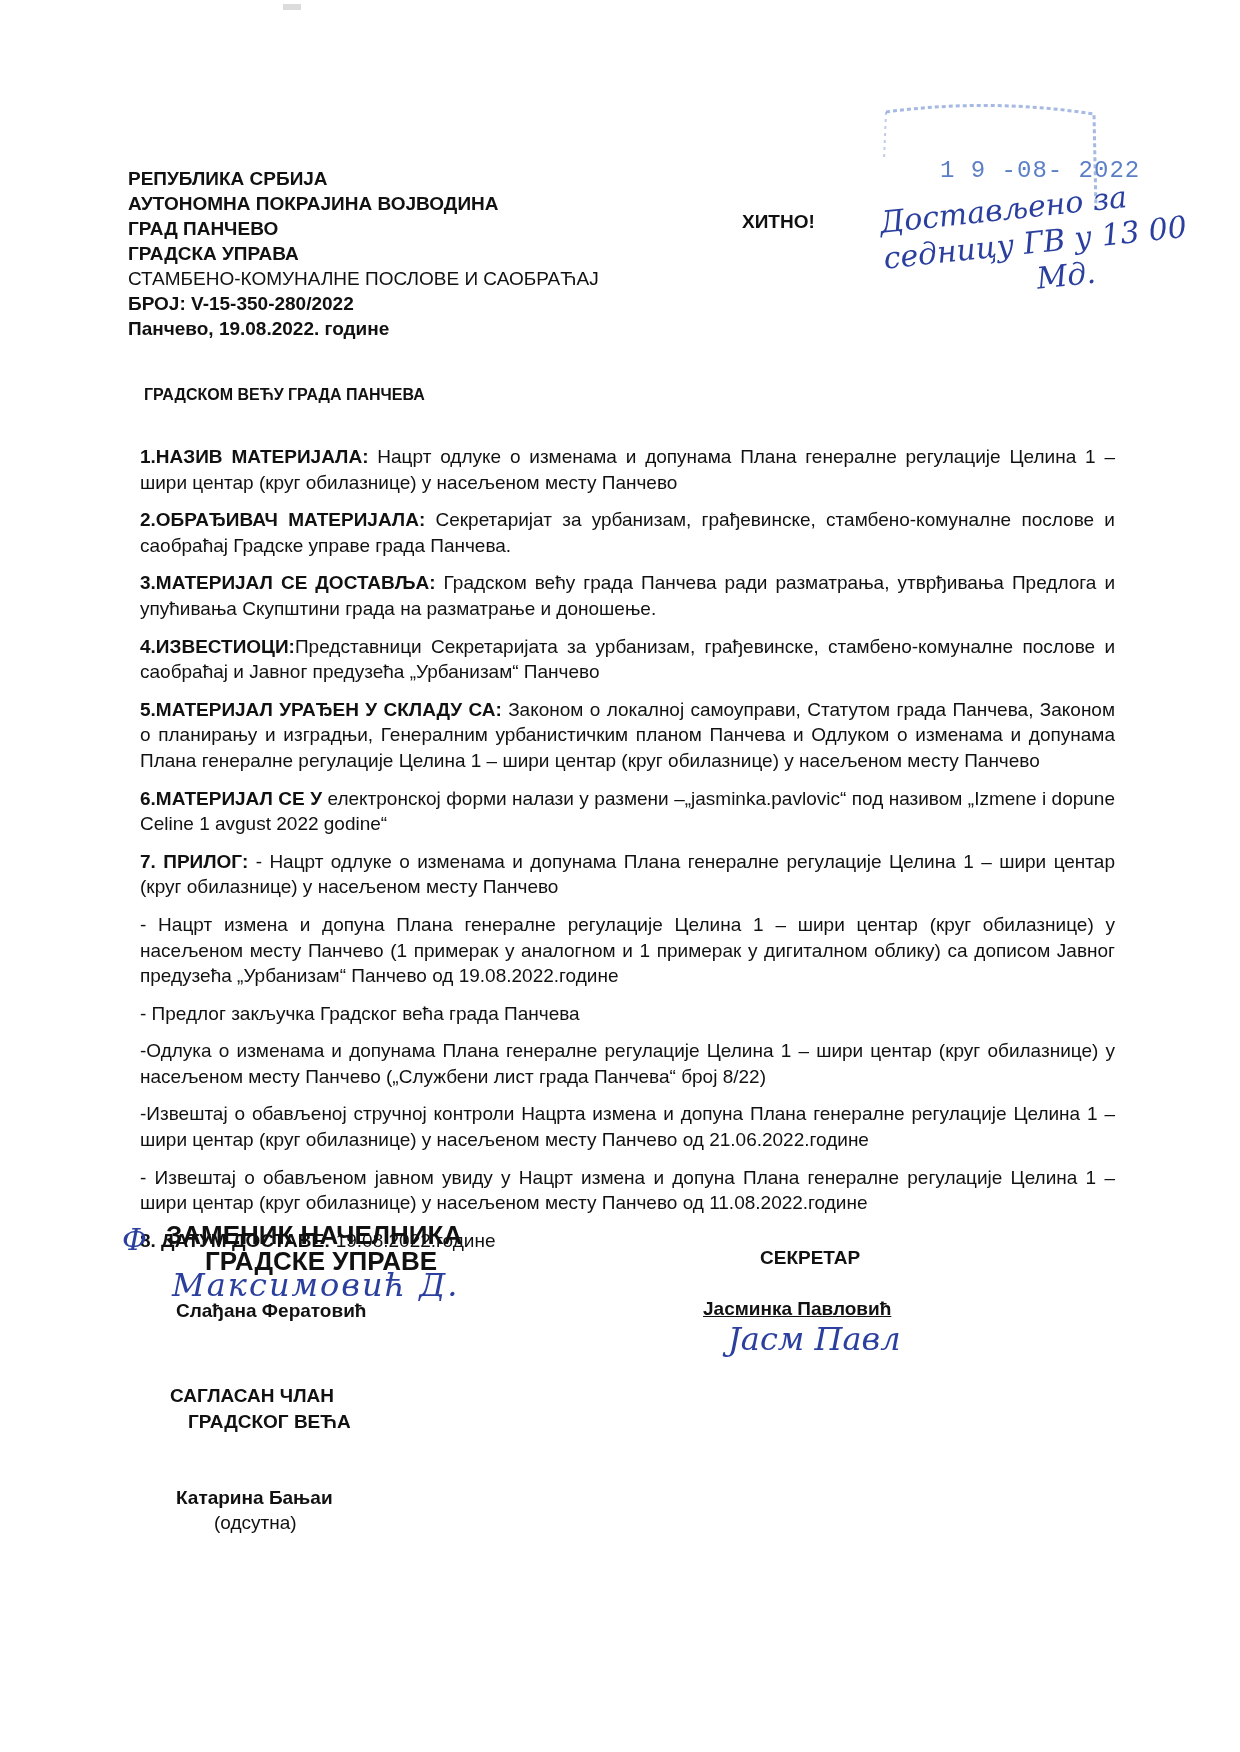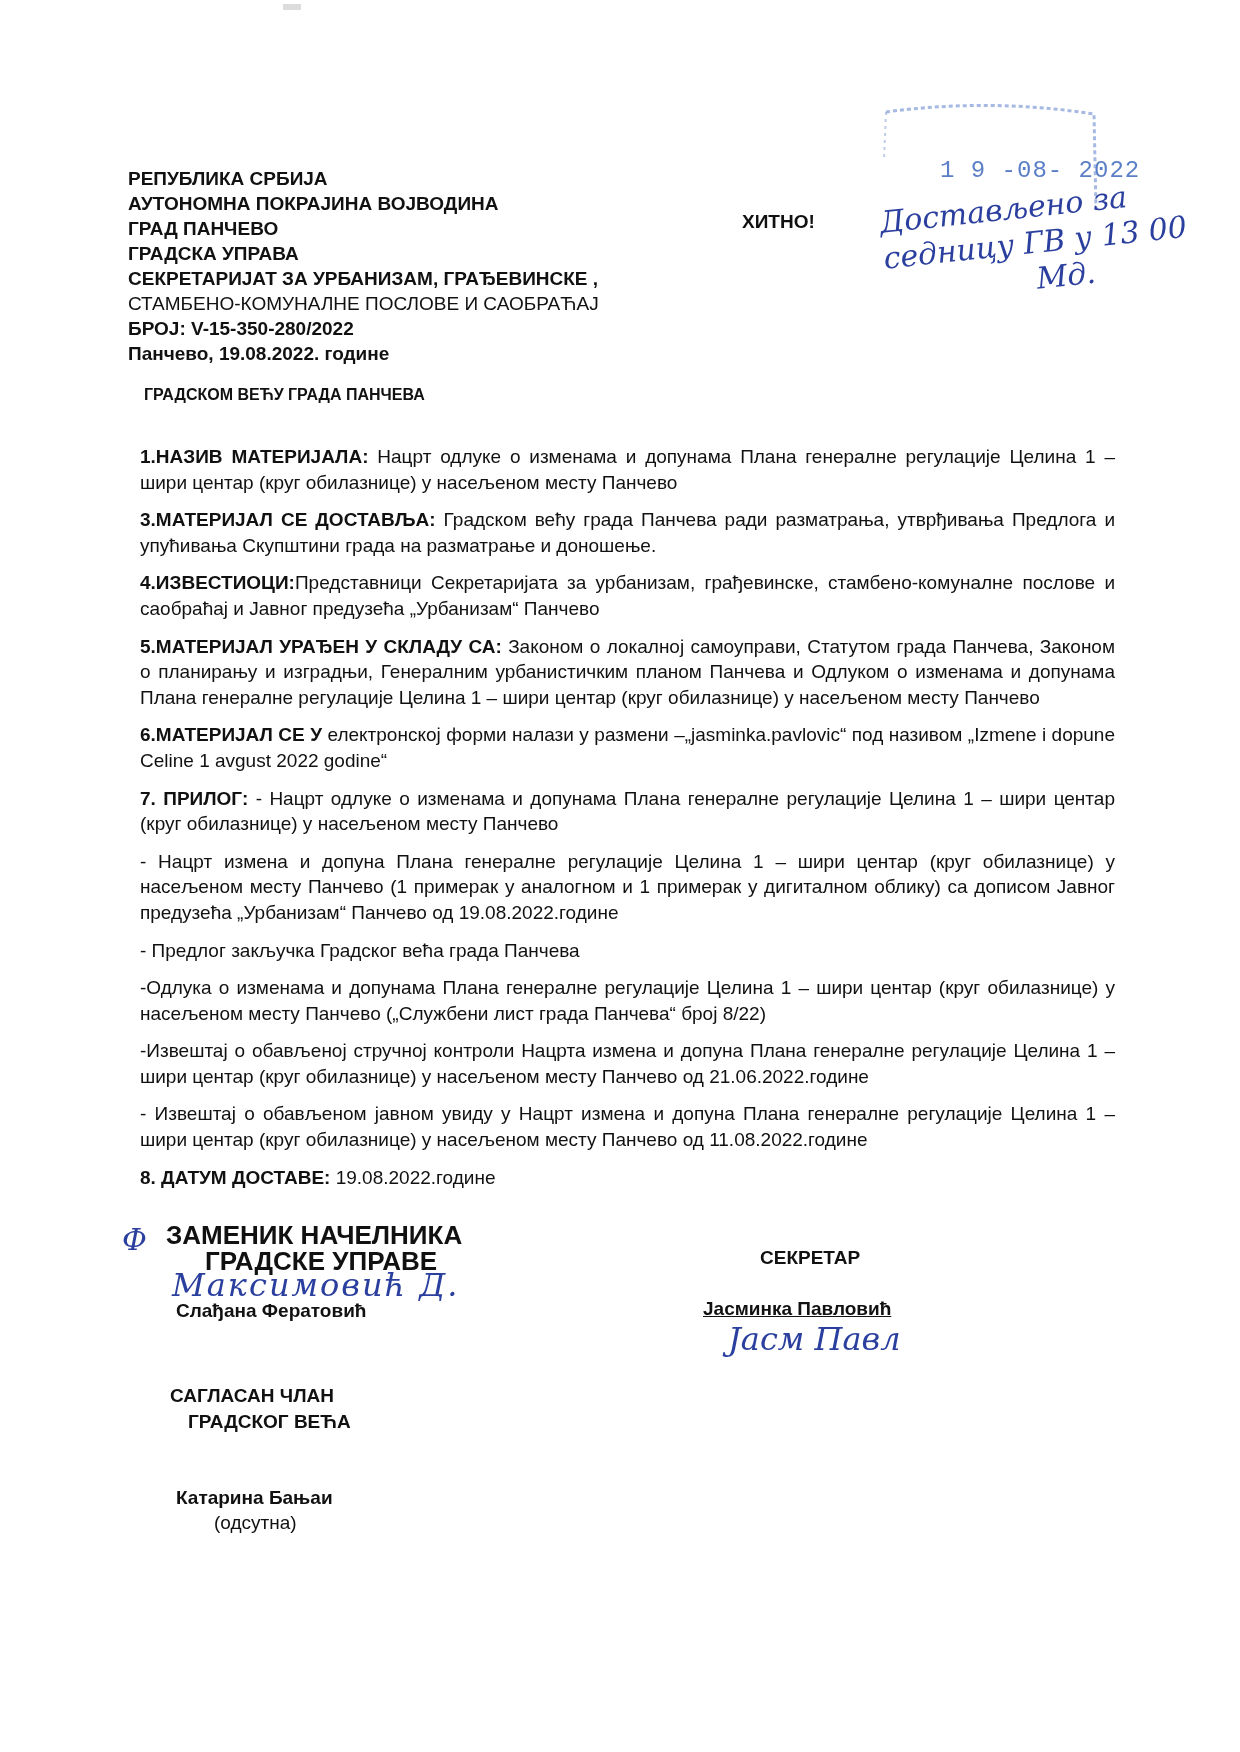--- a/index.html
+++ b/index.html
@@ -42,7 +42,6 @@
   <div>АУТОНОМНА ПОКРАЈИНА ВОЈВОДИНА</div>
   <div>ГРАД ПАНЧЕВО</div>
   <div>ГРАДСКА УПРАВА</div>
-  <div>СЕКРЕТАРИЈАТ ЗА УРБАНИЗАМ, ГРАЂЕВИНСКЕ ,</div>
   <div class="nb">СТАМБЕНО-КОМУНАЛНЕ ПОСЛОВЕ И САОБРАЋАЈ</div>
   <div>БРОЈ: V-15-350-280/2022</div>
   <div>Панчево, 19.08.2022. године</div>

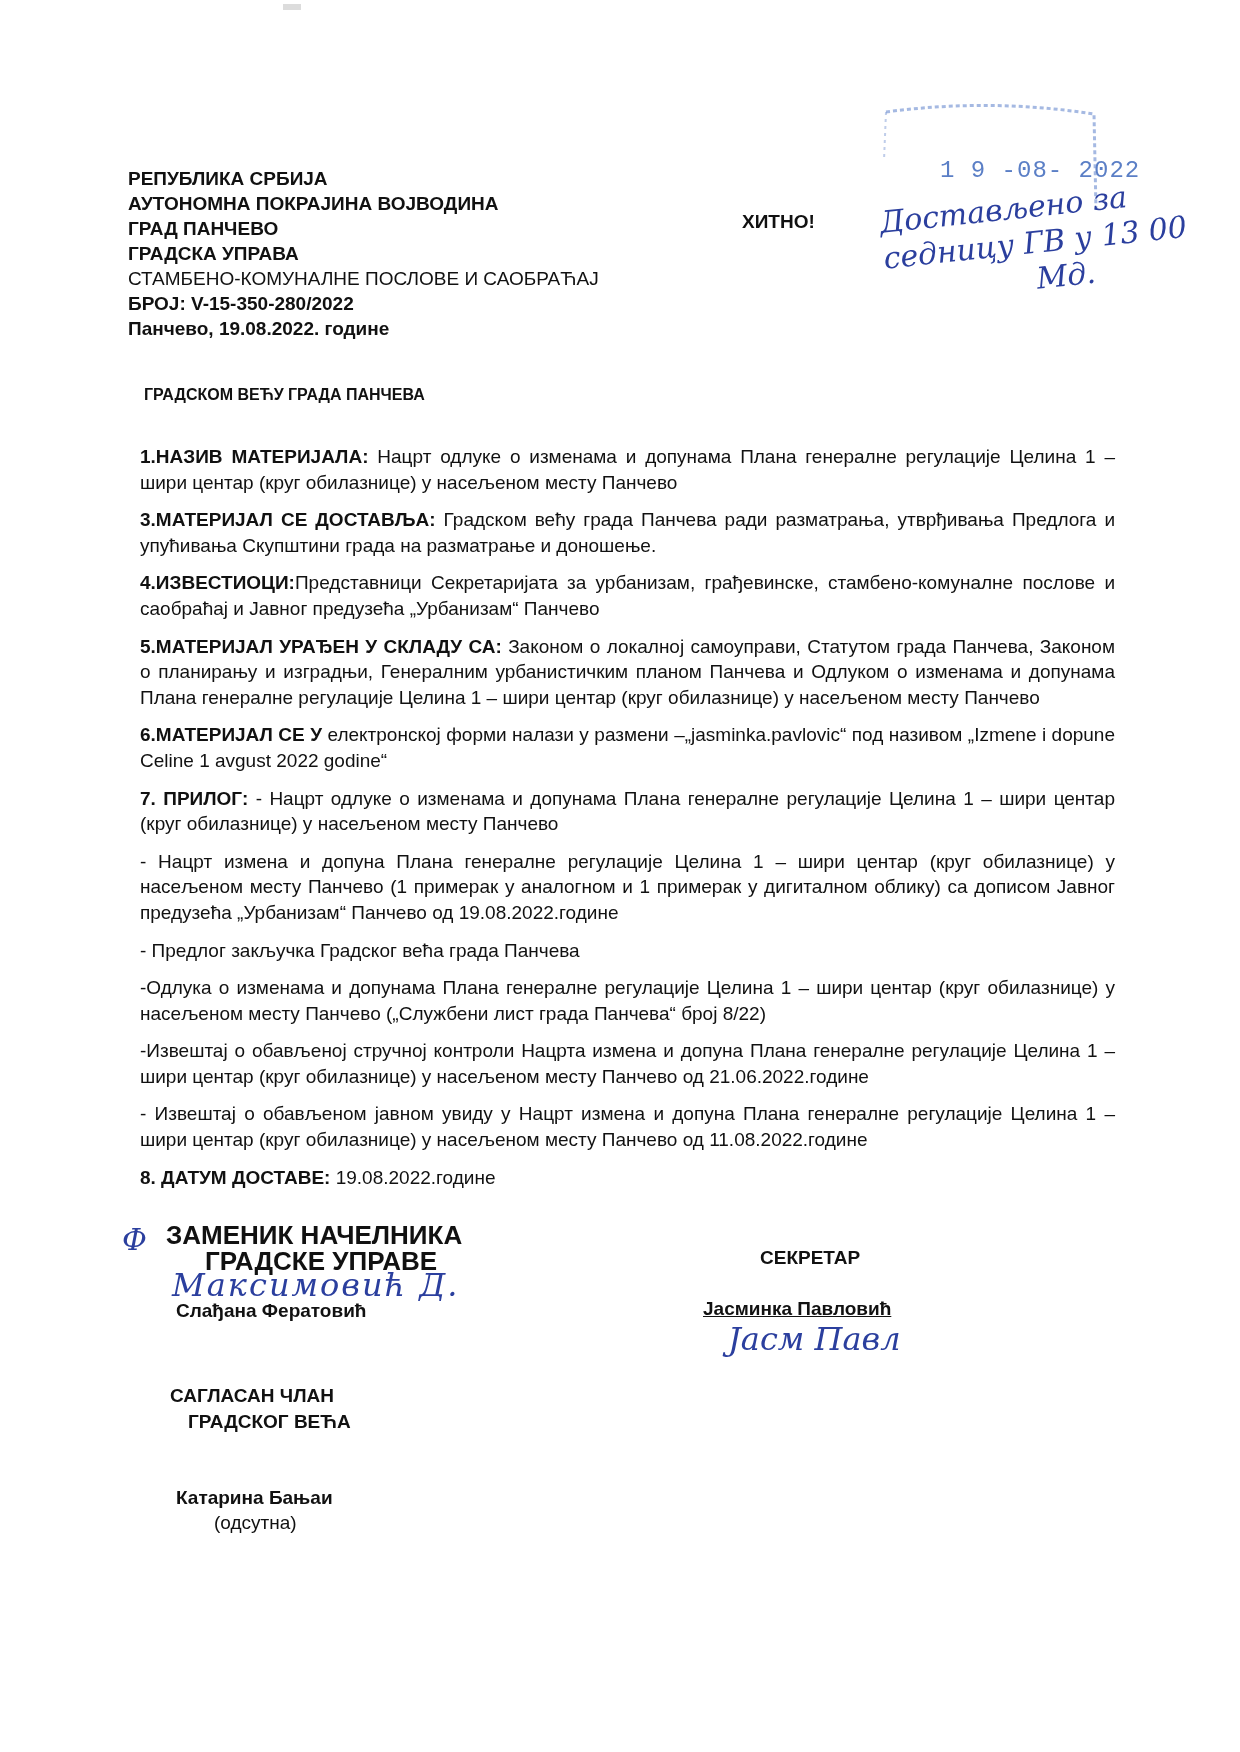--- a/index.html
+++ b/index.html
@@ -65,6 +65,7 @@
 
 <div class="abs body">
   <p><b>1.НАЗИВ МАТЕРИЈАЛА:</b><span> Нацрт одлуке о  изменама и допунама Плана генералне регулације Целина 1 – шири центар (круг обилазнице) у насељеном месту Панчево</span></p>
+  <p><b>2.ОБРАЂИВАЧ МАТЕРИЈАЛА:</b><span> Секретаријат за урбанизам, грађевинске, стамбено-комуналне послове и саобраћај Градске управе града Панчева.</span></p>
   <p><b>3.МАТЕРИЈАЛ СЕ ДОСТАВЉА:</b><span> Градском већу града Панчева ради разматрања, утврђивања Предлога и упућивања Скупштини града на разматрање и доношење.</span></p>
   <p><b>4.ИЗВЕСТИОЦИ:</b><span>Представници Секретаријата за урбанизам, грађевинске, стамбено-комуналне послове и саобраћај и Јавног предузећа „Урбанизам“ Панчево</span></p>
   <p><b>5.МАТЕРИЈАЛ УРАЂЕН У СКЛАДУ СА:</b><span> Законом о локалној самоуправи, Статутом града Панчева, Законом о планирању и изградњи, Генералним урбанистичким планом Панчева  и  Одлуком  о изменама и допунама Плана генералне регулације Целина 1 – шири центар (круг обилазнице) у насељеном месту Панчево</span></p>

